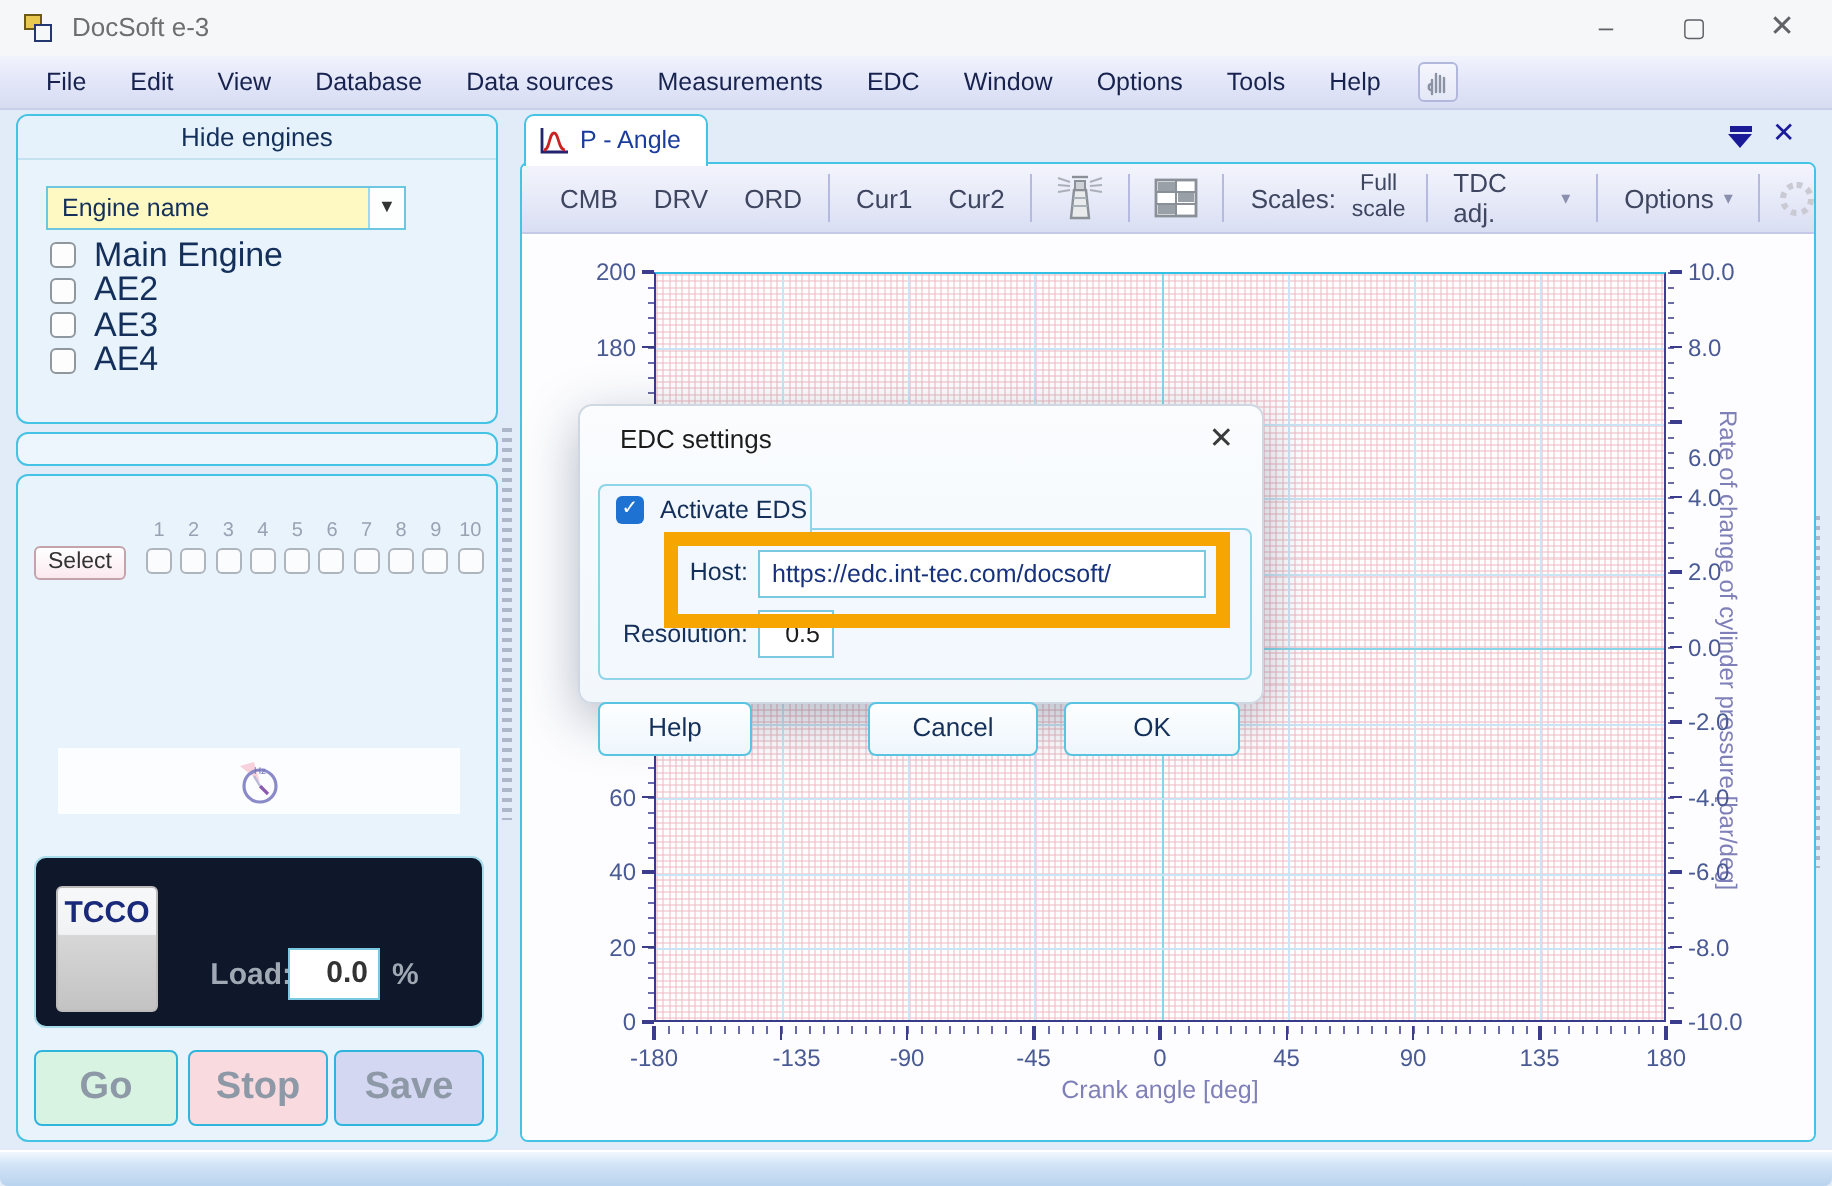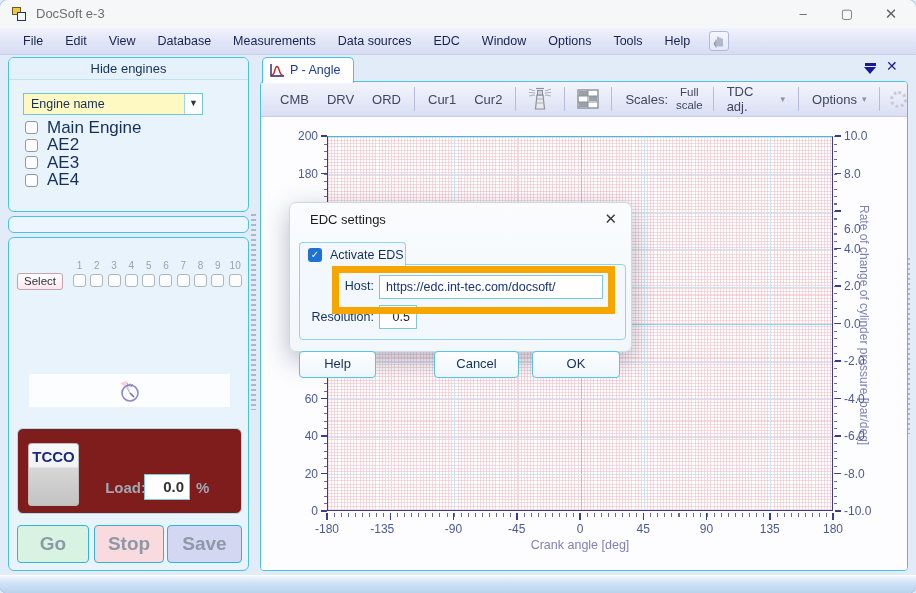--- a/index.html
+++ b/index.html
@@ -5,7 +5,7 @@
   * { box-sizing: border-box; margin: 0; padding: 0; }
   html,body { width:916px; height:593px; }
   body { font-family: "Liberation Sans", "DejaVu Sans", sans-serif; background:#e2ecf8; }
-  #window { position:relative; width:916px; height:593px; overflow:hidden; outline:1px solid #93b6da; border-radius:8px; background:#e2ecf8; }
+  #window { position:relative; width:916px; height:593px; overflow:hidden; outline:1px solid #93b6da; border-radius:0; background:#e2ecf8; }
 
   
   #titlebar { position:absolute; left:0; top:0; width:916px; height:28px; background:#f6f7f9; }

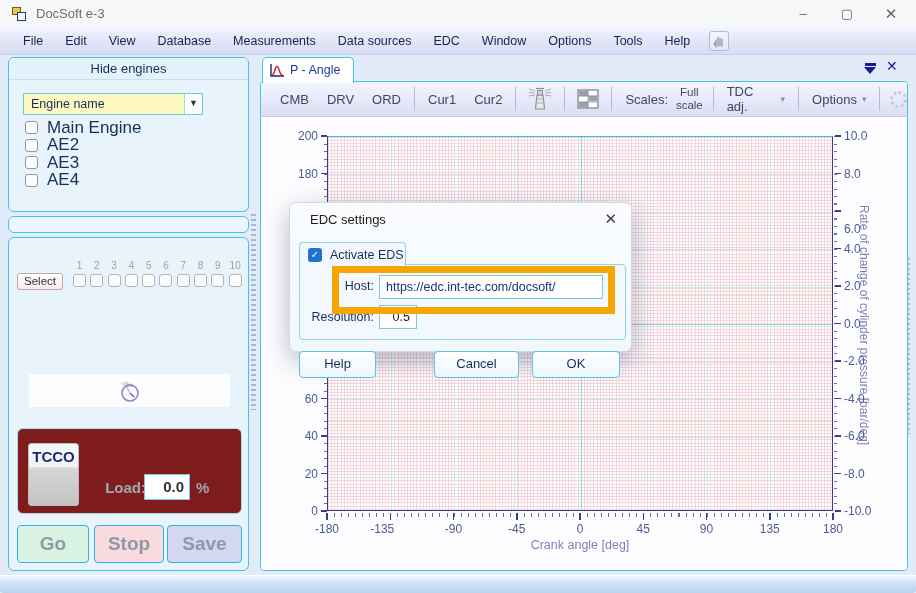--- a/index.html
+++ b/index.html
@@ -174,8 +174,8 @@
         <div class="menu-item">Edit</div>
         <div class="menu-item">View</div>
         <div class="menu-item">Database</div>
+        <div class="menu-item">Data sources</div>
         <div class="menu-item">Measurements</div>
-        <div class="menu-item">Data sources</div>
         <div class="menu-item">EDC</div>
         <div class="menu-item">Window</div>
         <div class="menu-item">Options</div>

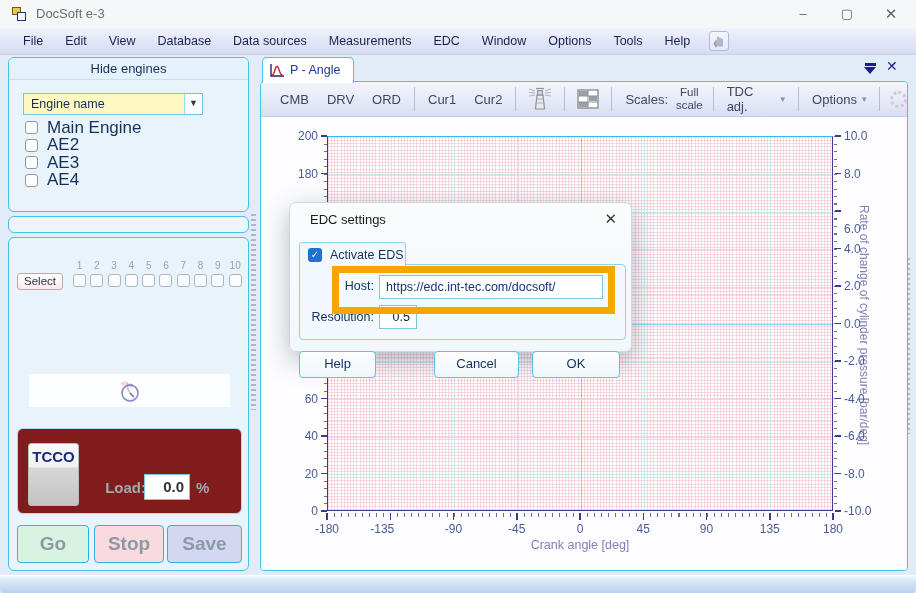--- a/index.html
+++ b/index.html
@@ -56,7 +56,7 @@
     display:flex; align-items:center; justify-content:center; }
 
   #tcco-box { position:absolute; left:8px; top:190px; width:225px; height:86px; border:1.5px solid #a9ddec;
-    border-radius:6px; background:#7f1d1d; }
+    border-radius:6px; background:#0f172a; }
   #tcco-btn { position:absolute; left:10px; top:14px; width:51px; height:63px; border:1px solid #bcbcbc; border-radius:3px;
     background:linear-gradient(180deg,#f7f8fa 0%,#f1f2f4 38%,#d7d7d7 39%,#c3c3c3 100%); text-align:center; }
   #tcco-btn span { font-size:15px; font-weight:bold; color:#1a2a7a; line-height:26px; }

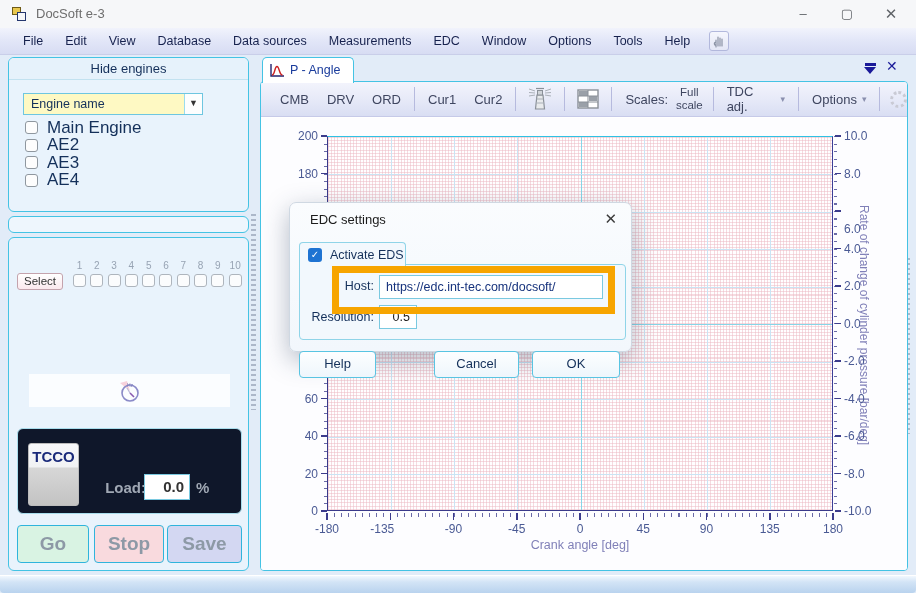--- a/index.html
+++ b/index.html
@@ -406,7 +406,7 @@
         <div class="majtick" style="left: 65.25px; top: 395px; width: 1.5px; height: 7px;"></div>
         <div class="tick-label" style="left: 46px; top: 404px; width: 40px; text-align: center;">-180</div>
         <div class="majtick" style="left: 128.5px; top: 395px; width: 1.5px; height: 7px;"></div>
-        <div class="tick-label" style="left: 109.25px; top: 404px; width: 40px; text-align: left;">-135</div>
+        <div class="tick-label" style="left: 109.25px; top: 404px; width: 40px; text-align: right;">-135</div>
         <div class="majtick" style="left: 191.75px; top: 395px; width: 1.5px; height: 7px;"></div>
         <div class="tick-label" style="left: 172.5px; top: 404px; width: 40px; text-align: center;">-90</div>
         <div class="majtick" style="left: 255px; top: 395px; width: 1.5px; height: 7px;"></div>

